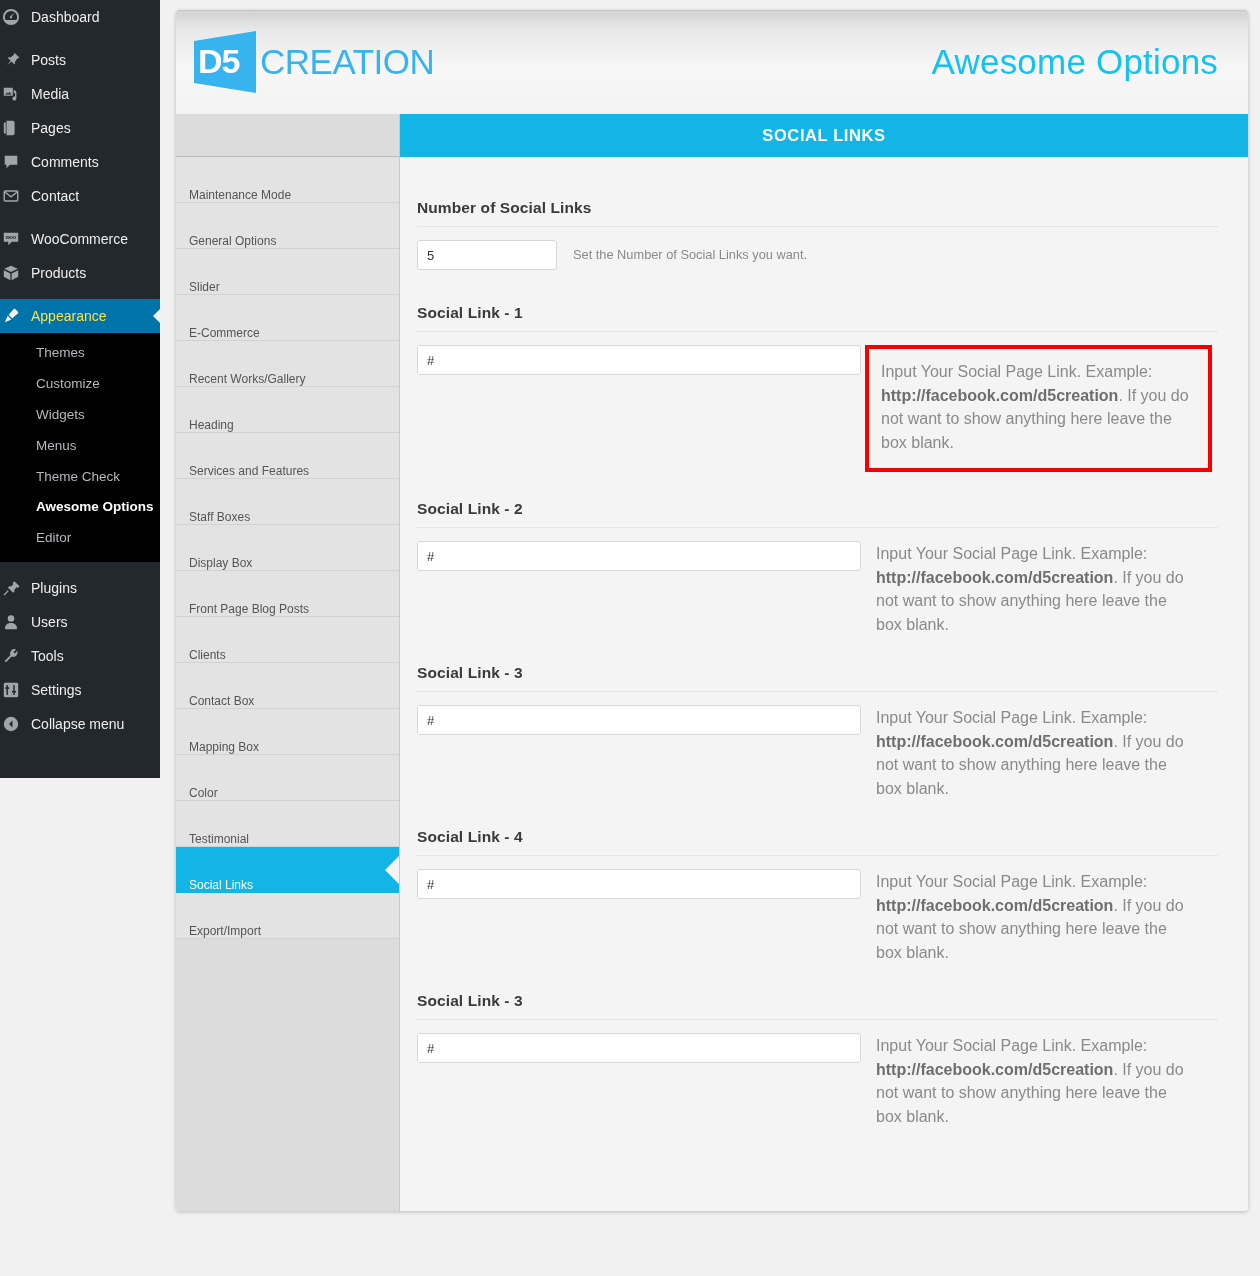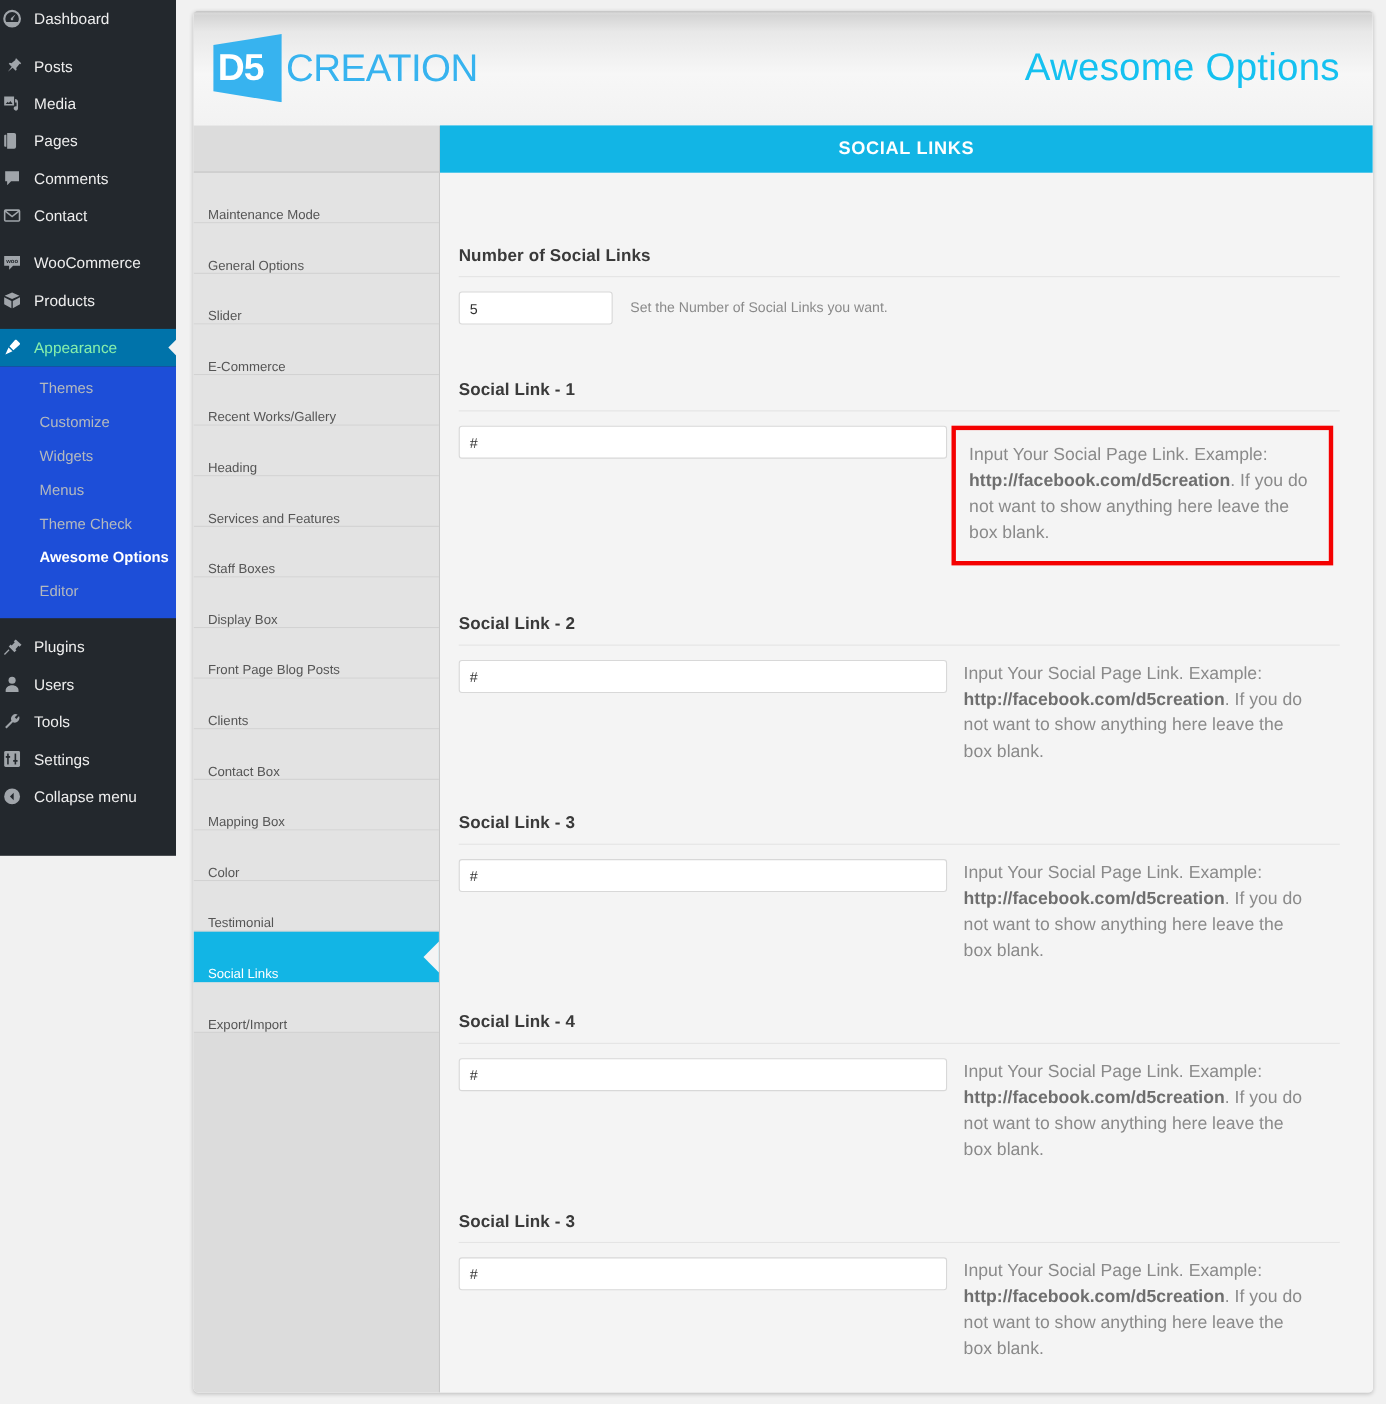--- a/index.html
+++ b/index.html
@@ -152,7 +152,7 @@
   }
   #fields { padding: 42px 30px 0 17px; min-height: 893px; }
 
-  .field-group { margin-bottom: 8px; margin-top: 25px; }
+  .field-group { margin-bottom: 8px; }
   .field-label {
     font-size: 15.5px;
     color: #3a3a3a;

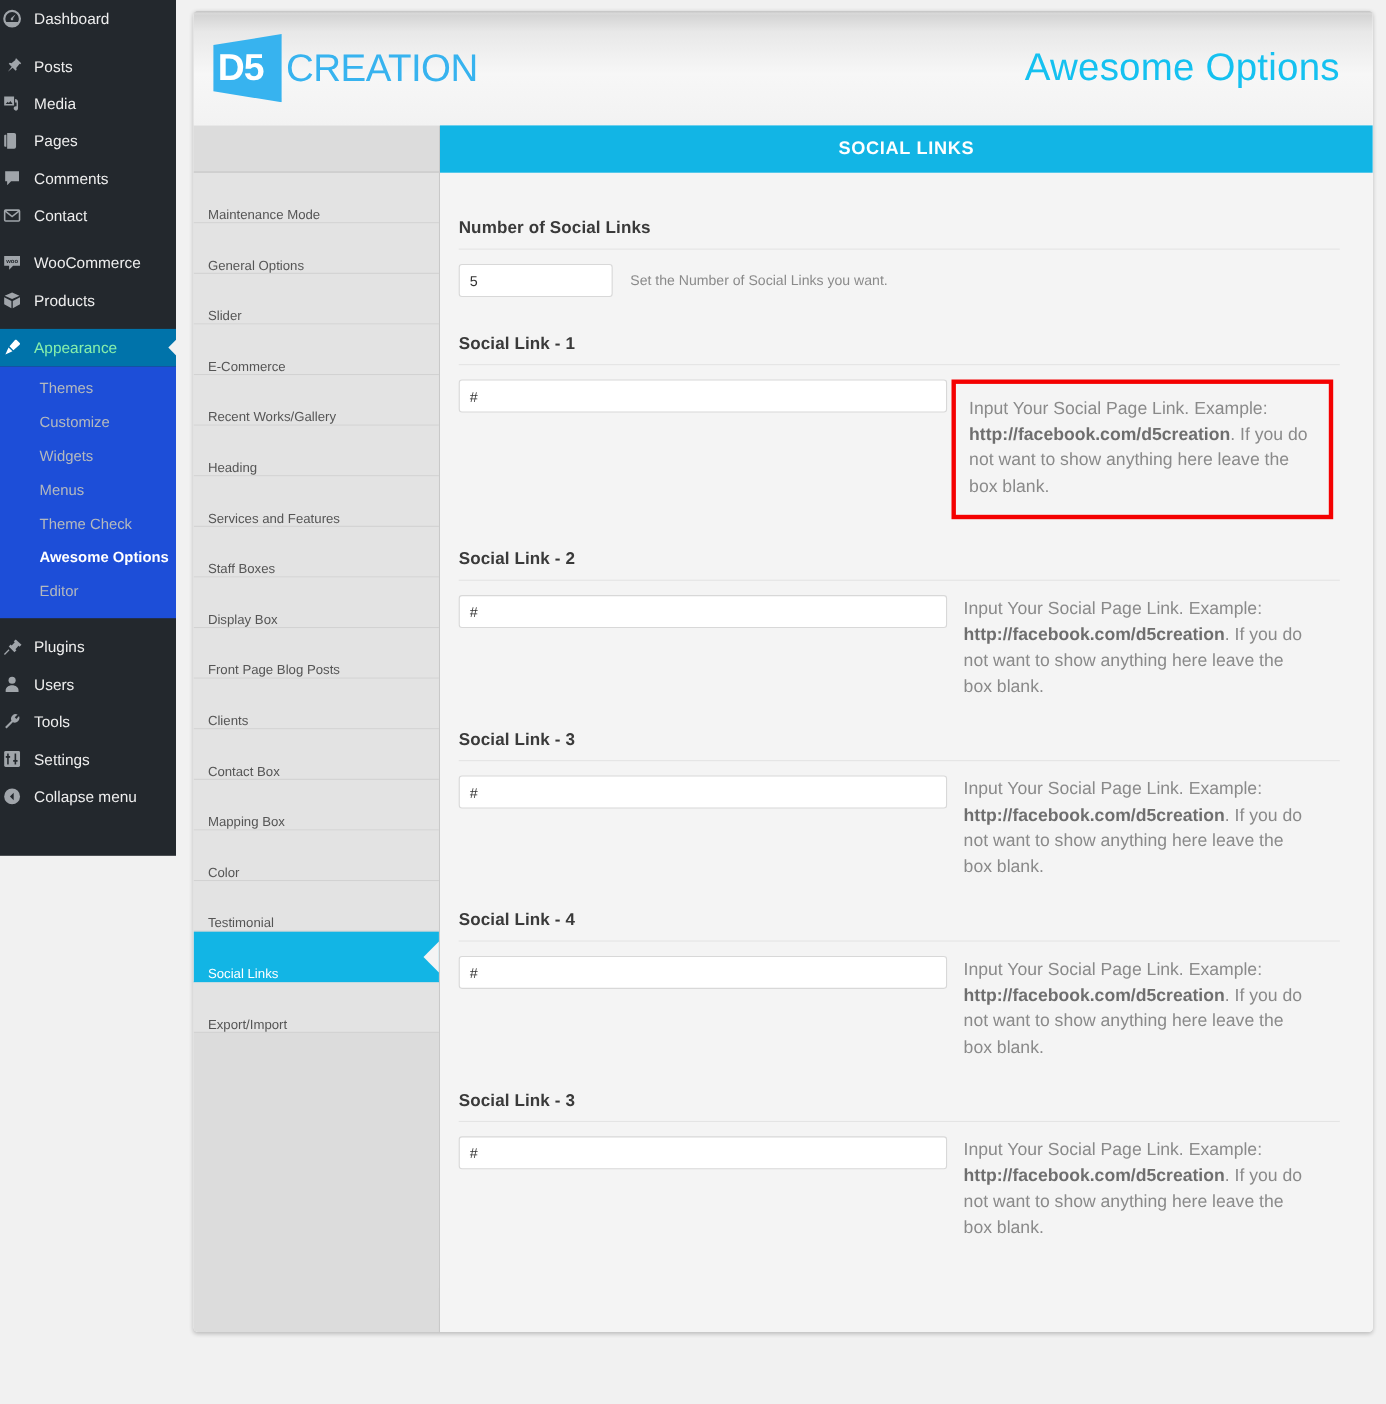--- a/index.html
+++ b/index.html
@@ -39,7 +39,7 @@
     background: #0073aa;
   }
   .wp-item.active .wp-ico { color: #fff; }
-  .wp-item.active .wp-item-label { color: #86efac; font-weight: 400; }
+  .wp-item.active .wp-item-label { color: #fde047; font-weight: 400; }
   .wp-item.active::after {
     content: ""; position: absolute; right: -1px; top: 50%;
     transform: translateY(-50%);

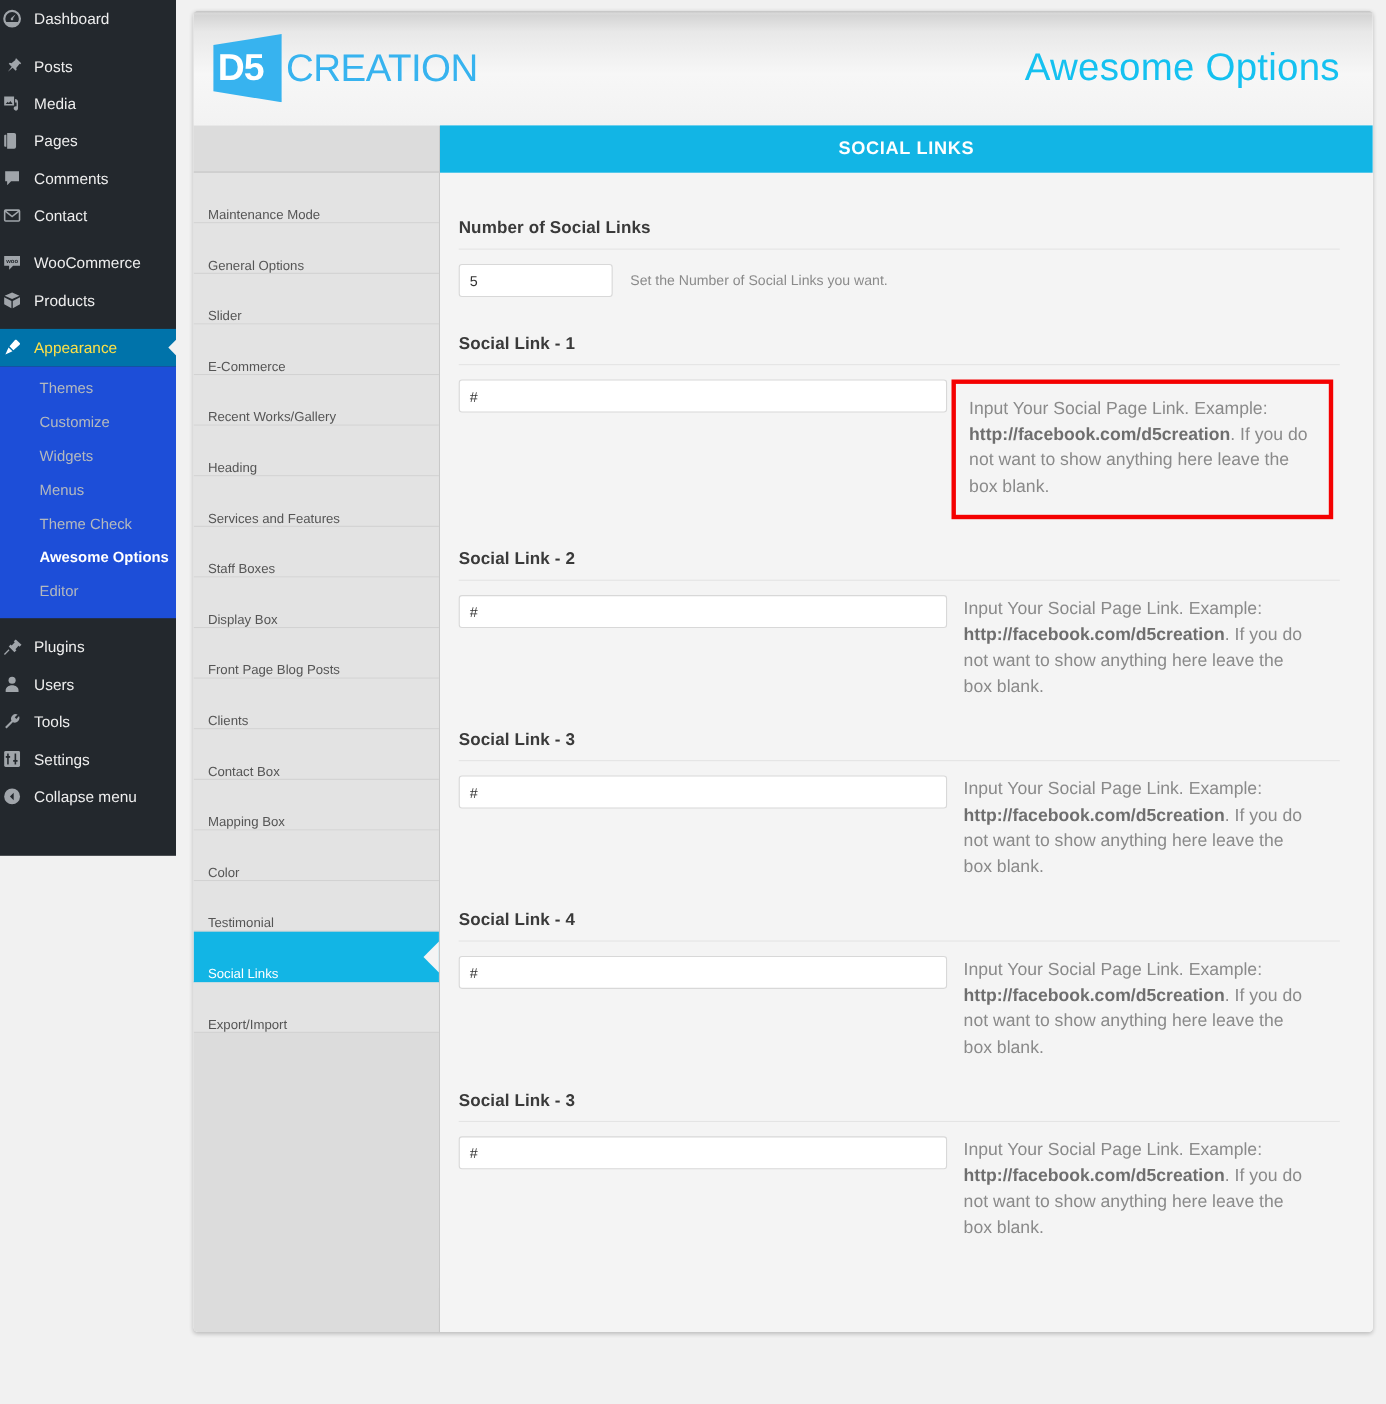--- a/index.html
+++ b/index.html
@@ -49,7 +49,7 @@
     border-right: 8px solid #f1f1f1;
   }
   #wp-submenu {
-    background: #1d4ed8;
+    background: #000000;
     padding: 5px 0 8px 0;
   }
   .wp-sub {

